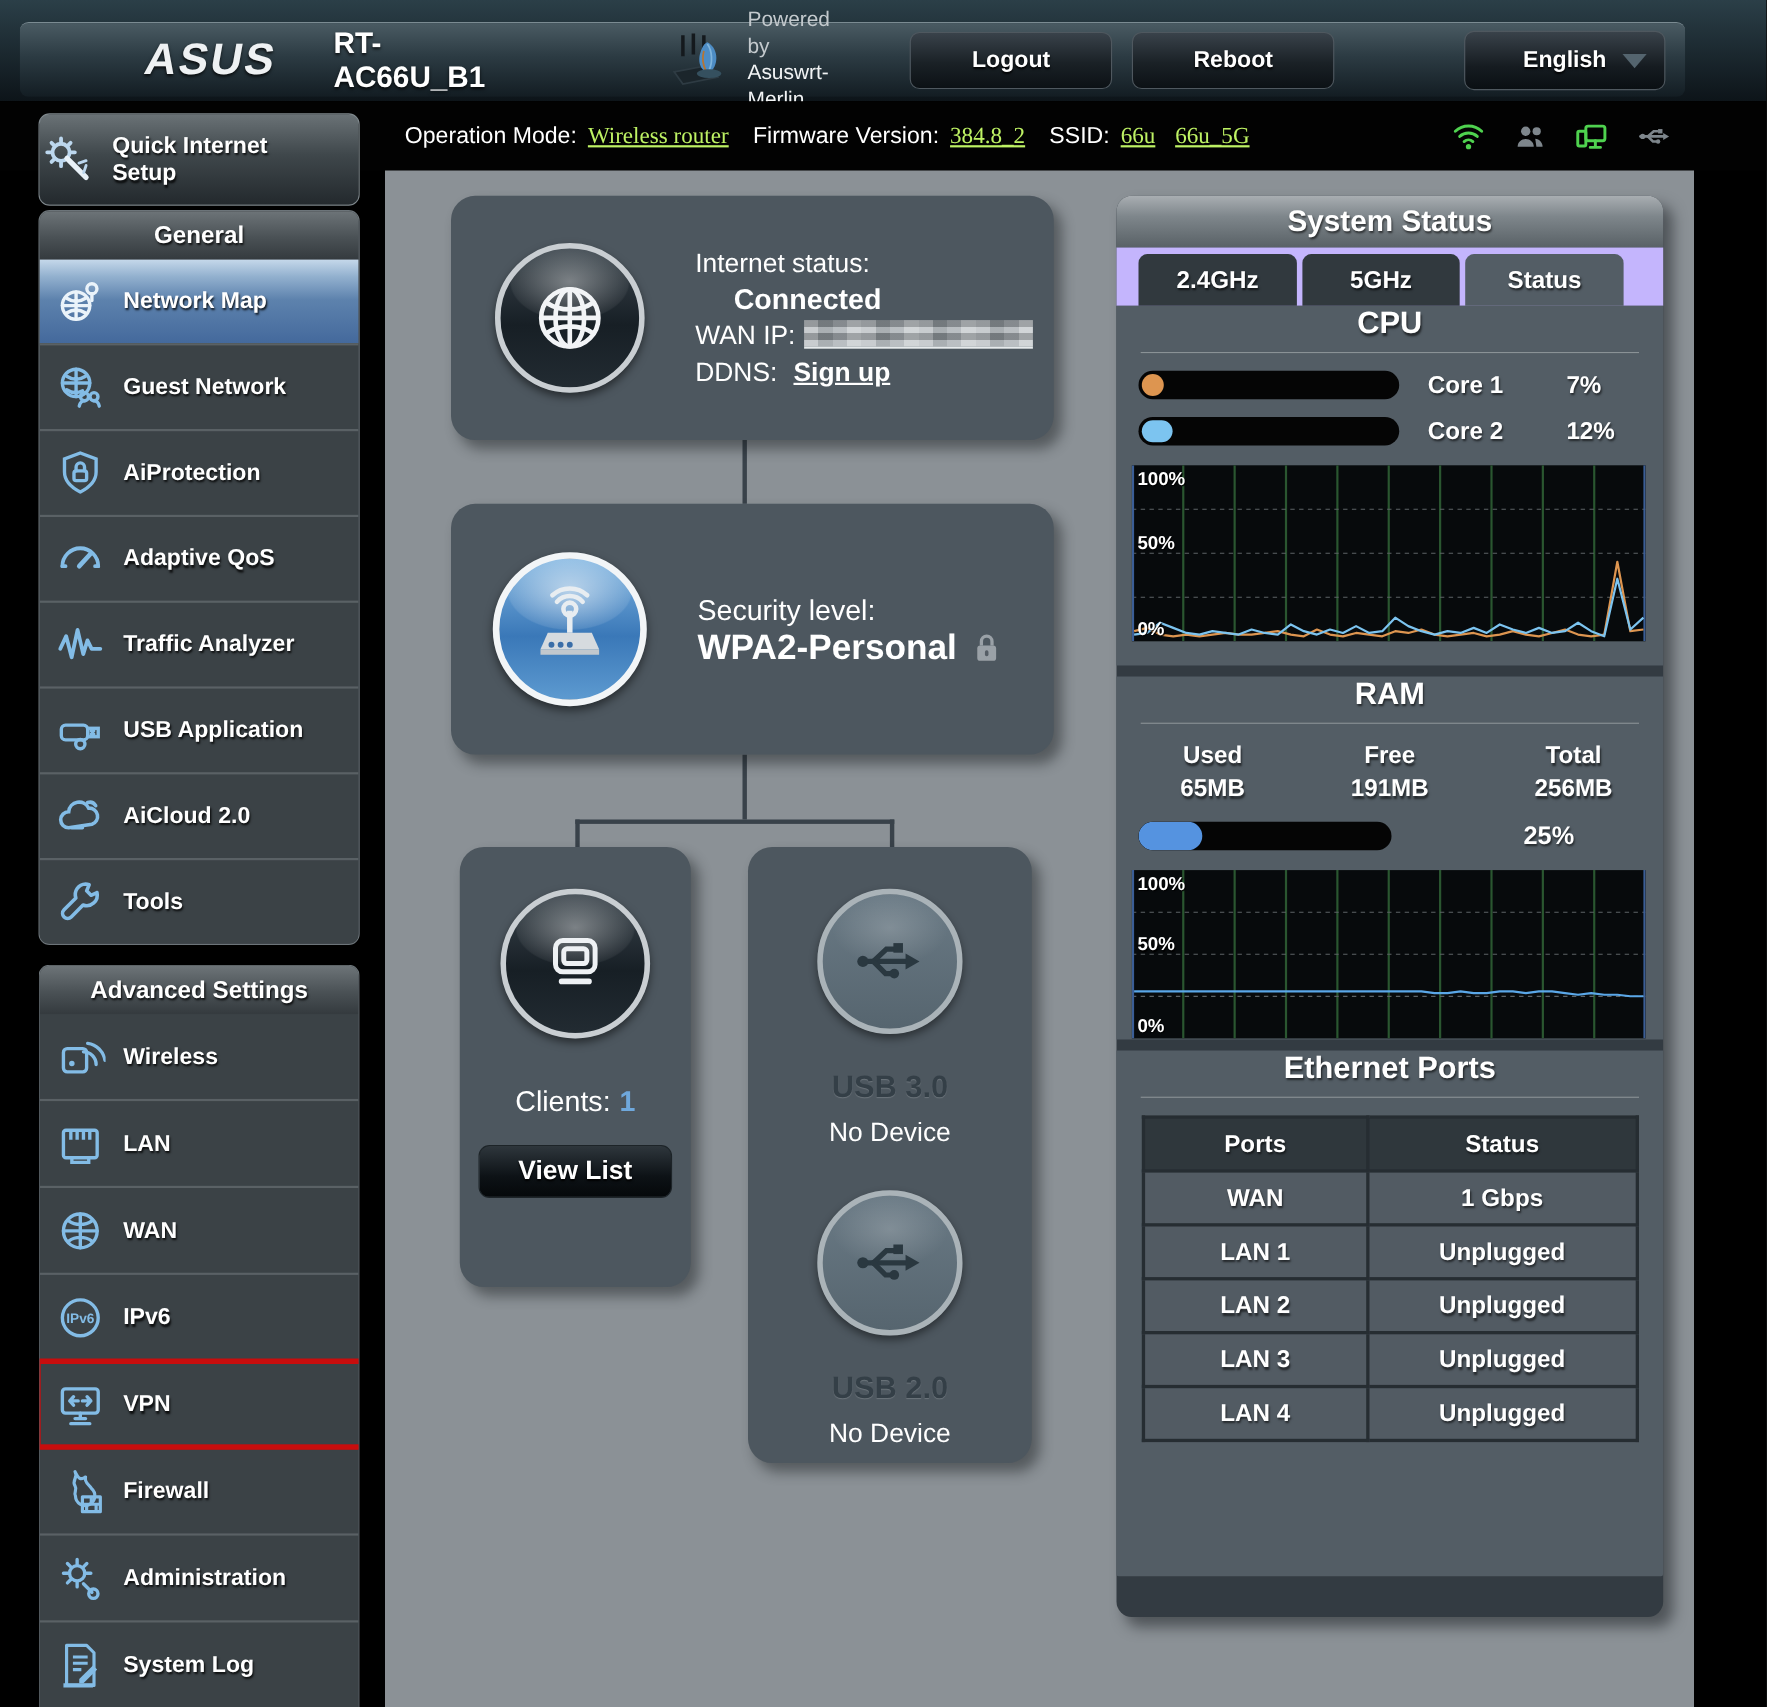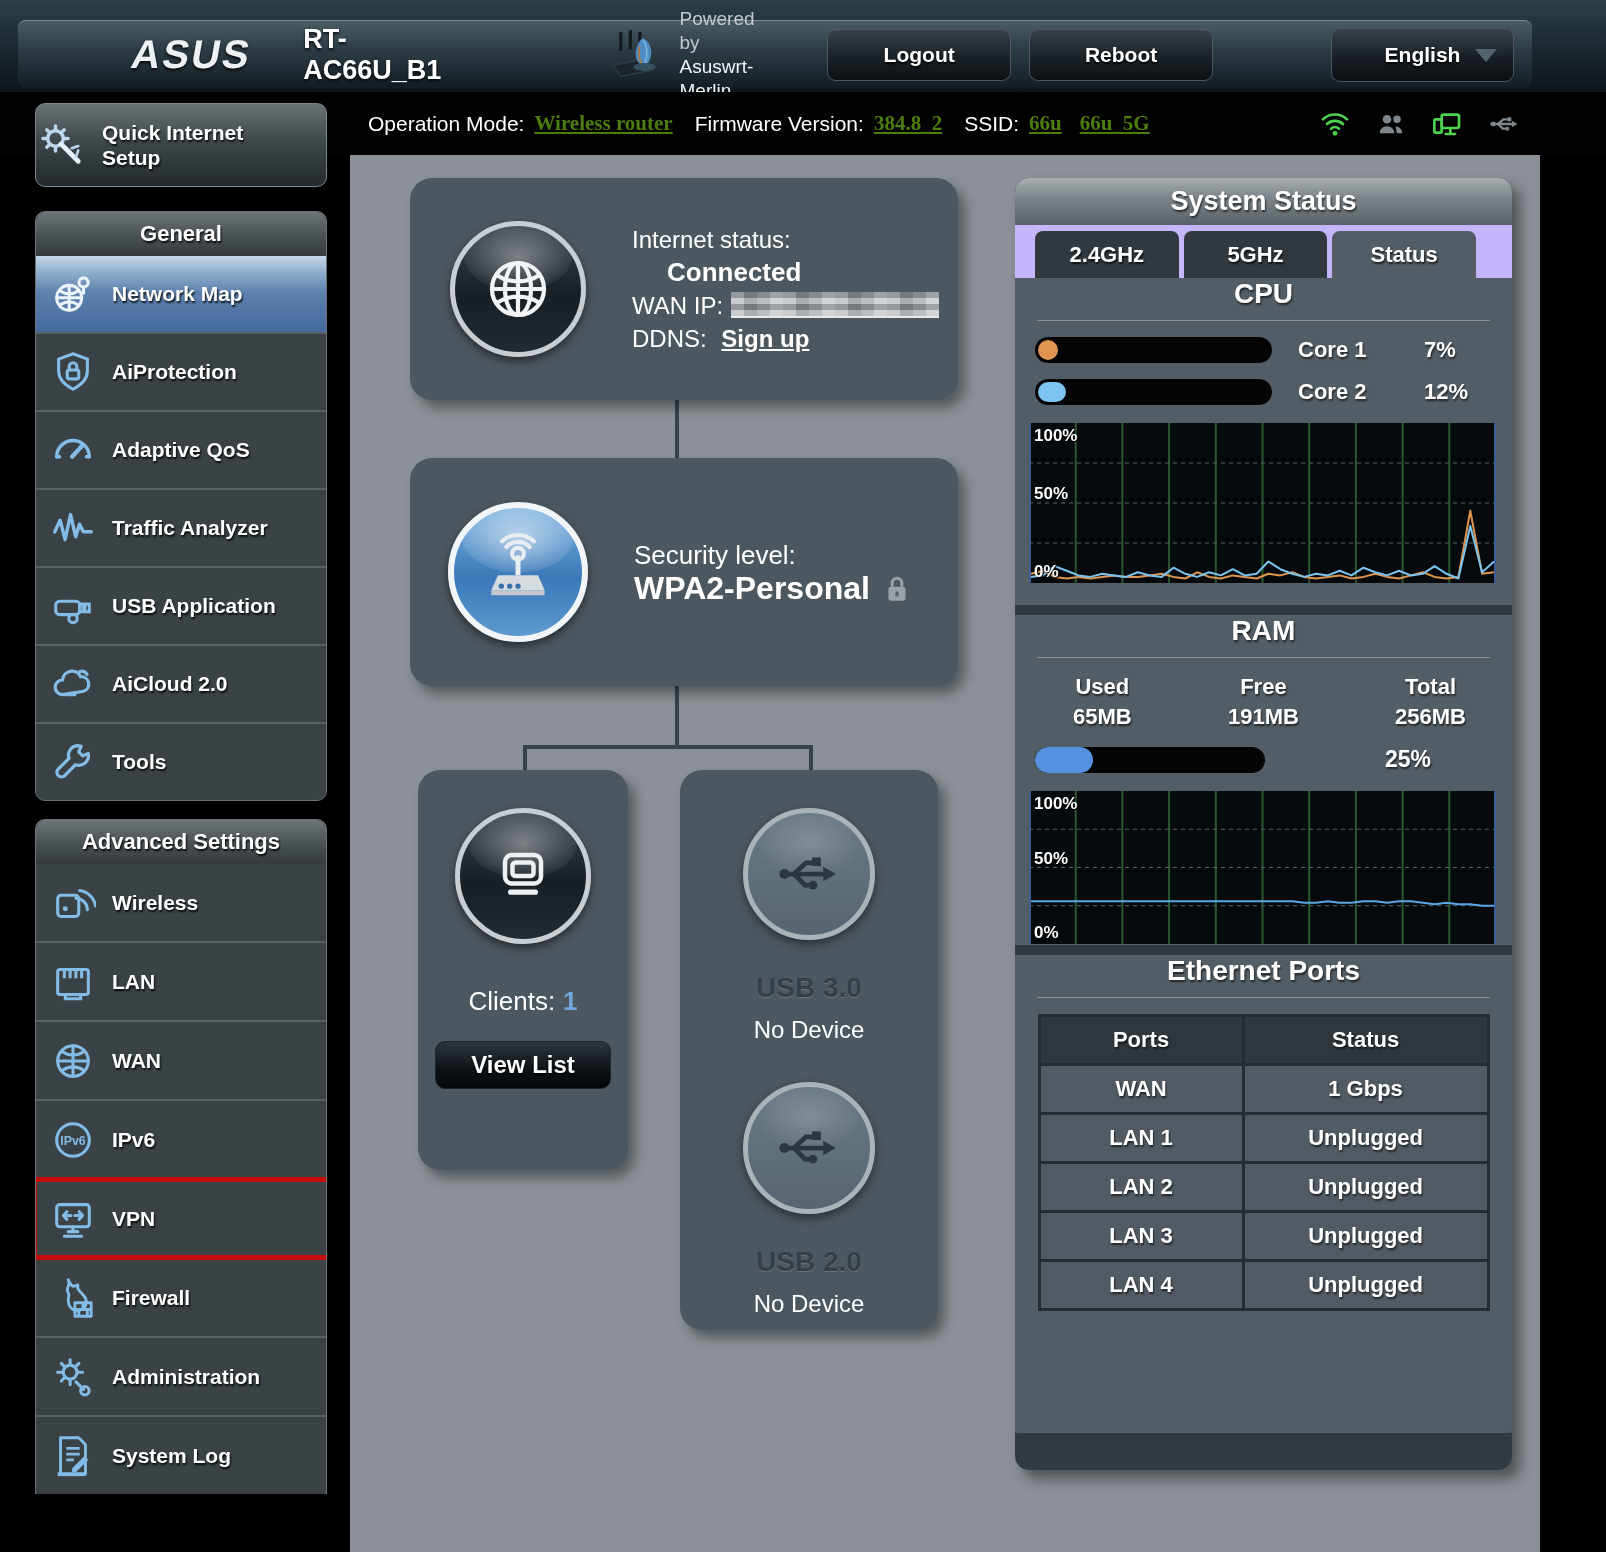--- a/index.html
+++ b/index.html
@@ -35,8 +35,8 @@
            display:flex;align-items:center;font-size:21px;}
   #infobar .lbl{color:#fff;margin-left:14px;}
   #infobar .first{margin-left:368px;}
-  .serif-link{font-family:"Liberation Serif",serif;font-weight:bold;text-decoration:underline;
-              color:#4d7c0f;margin-left:10px;cursor:pointer;}
+  .serif-link{font-family:"Liberation Serif",serif;font-weight:normal;text-decoration:underline;
+              color:#bef264;margin-left:10px;cursor:pointer;}
   #statusicons{margin-left:auto;margin-right:84px;display:flex;align-items:center;gap:22px;}
   #statusicons svg{display:block;}
 

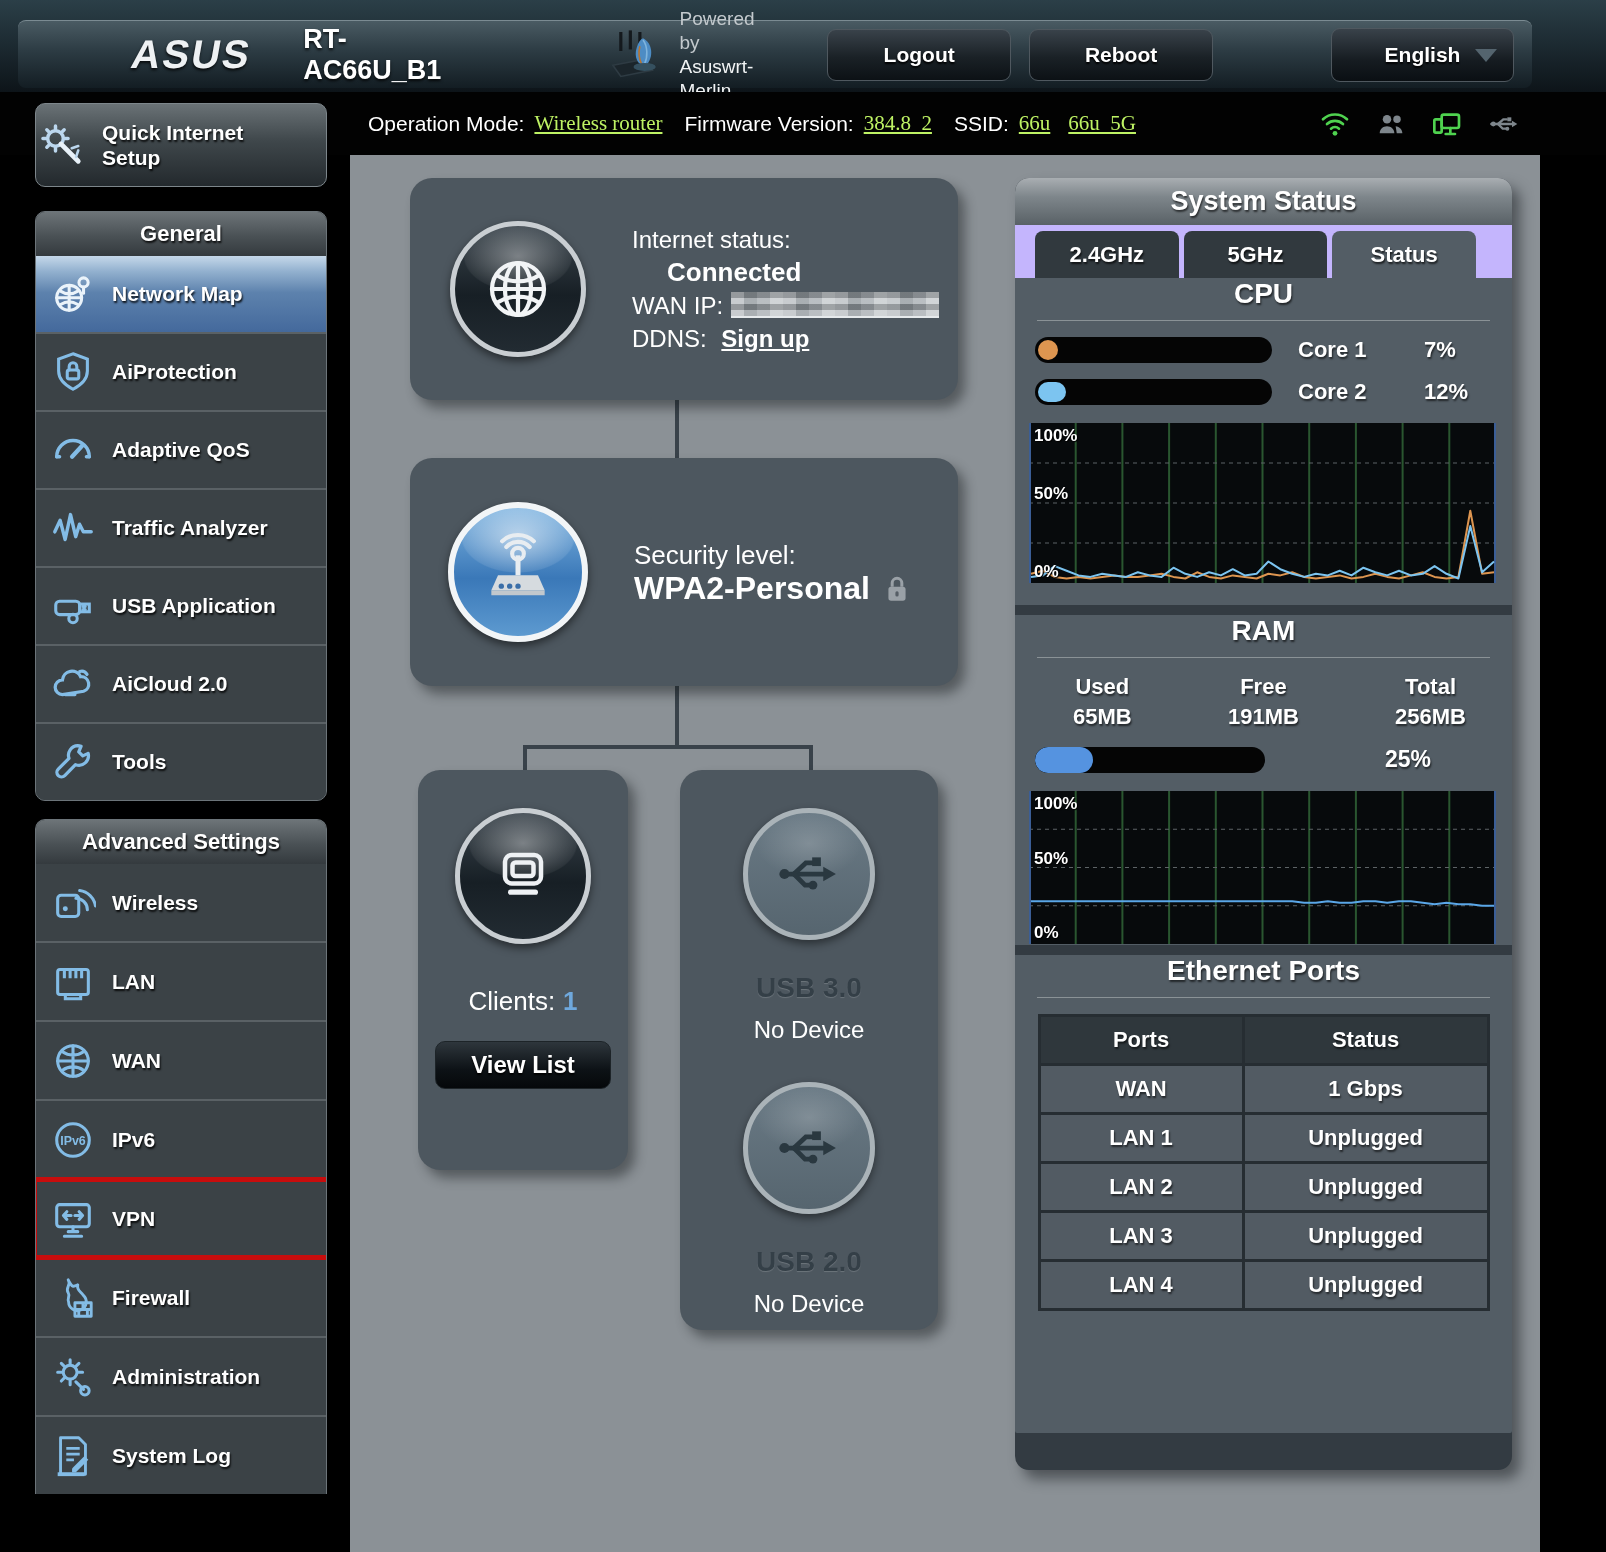--- a/index.html
+++ b/index.html
@@ -46,7 +46,7 @@
        border:1px solid #7d868b;display:flex;align-items:center;cursor:pointer;box-sizing:border-box;}
   .qis-label{font-size:21px;font-weight:bold;line-height:25px;margin-left:14px;width:170px;
              text-shadow:1px 2px 2px rgba(0,0,0,.85);}
-  .sb-box{margin-top:24px;border-radius:10px;overflow:hidden;border:1px solid #6c7479;background:#3b4145;}
+  .sb-box{margin-top:4px;border-radius:10px;overflow:hidden;border:1px solid #6c7479;background:#3b4145;}
   .sb-box.advanced{margin-top:18px;border-bottom:none;border-radius:10px 10px 0 0;}
   .sb-head{height:44px;background:linear-gradient(180deg,#6d7478 0%,#4a5155 55%,#343a3e 100%);
            display:flex;align-items:center;justify-content:center;font-size:22px;font-weight:bold;

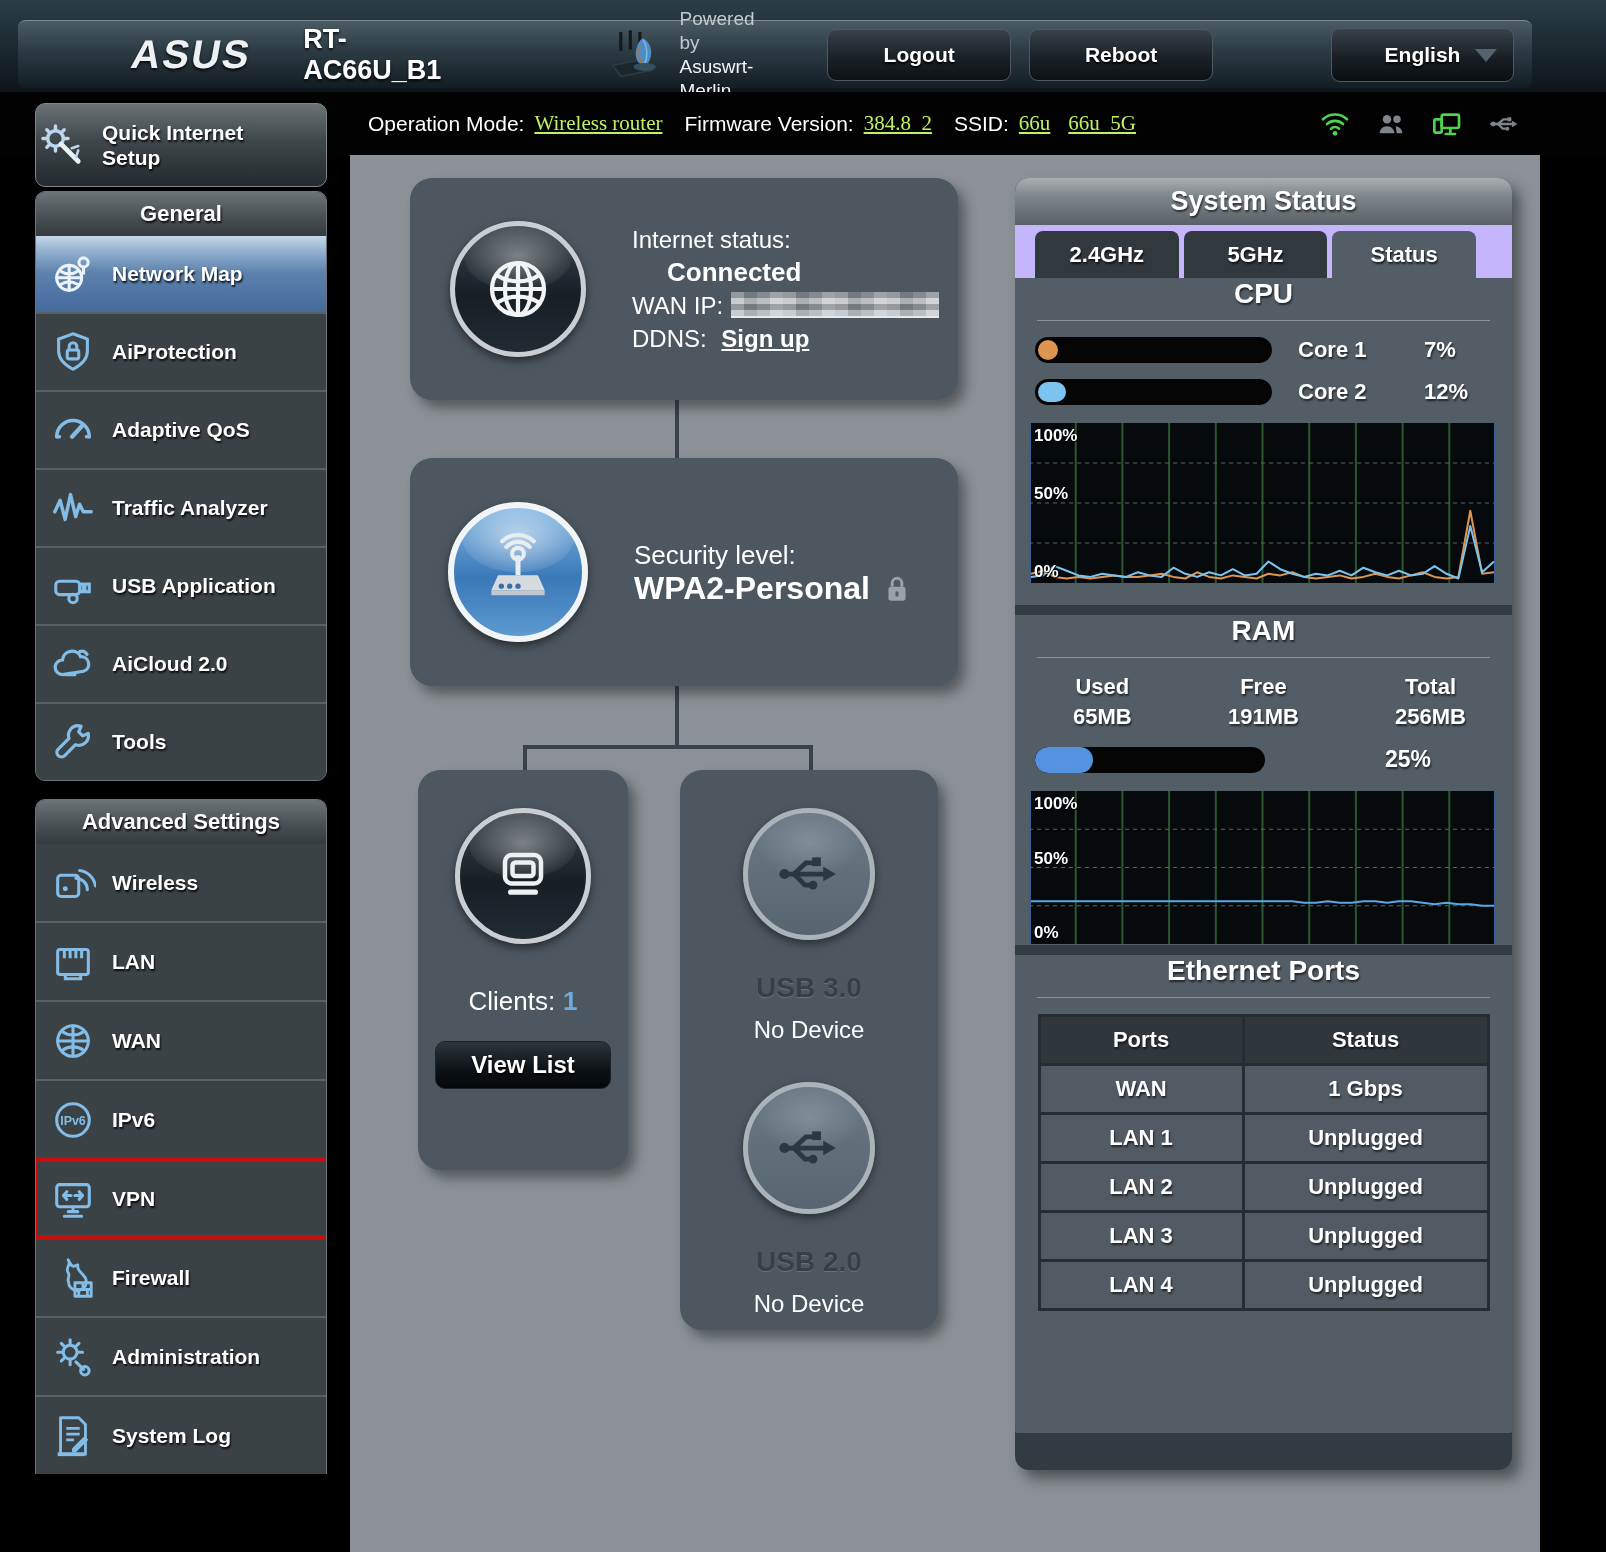--- a/index.html
+++ b/index.html
@@ -255,6 +255,18 @@
         <span class="sb-label">Network Map</span>
       </div>
 
+      <div class="sb-item">
+        <span class="sb-icon">
+          <svg viewBox="0 0 24 24" fill="none" stroke="#83bce6" stroke-width="1.6" stroke-linecap="round">
+            <circle cx="10" cy="10" r="6.5"></circle>
+              <path d="M3.5 10h13M10 3.5v13M5.5 6.8c2.8 1.8 6.2 1.8 9 0M5.5 13.2c2.5 1.6 5.2 1.8 7.6.5"></path>
+            <circle cx="14" cy="16.5" r="1.9"></circle>
+              <circle cx="18.5" cy="16.5" r="1.9"></circle>
+            <path d="M11.5 21c.3-1.6 1.3-2.5 2.5-2.5M21 21c-.3-1.6-1.3-2.5-2.5-2.5"></path>
+          </svg>
+        </span>
+        <span class="sb-label">Guest Network</span>
+      </div>
 
       <div class="sb-item">
         <span class="sb-icon">

